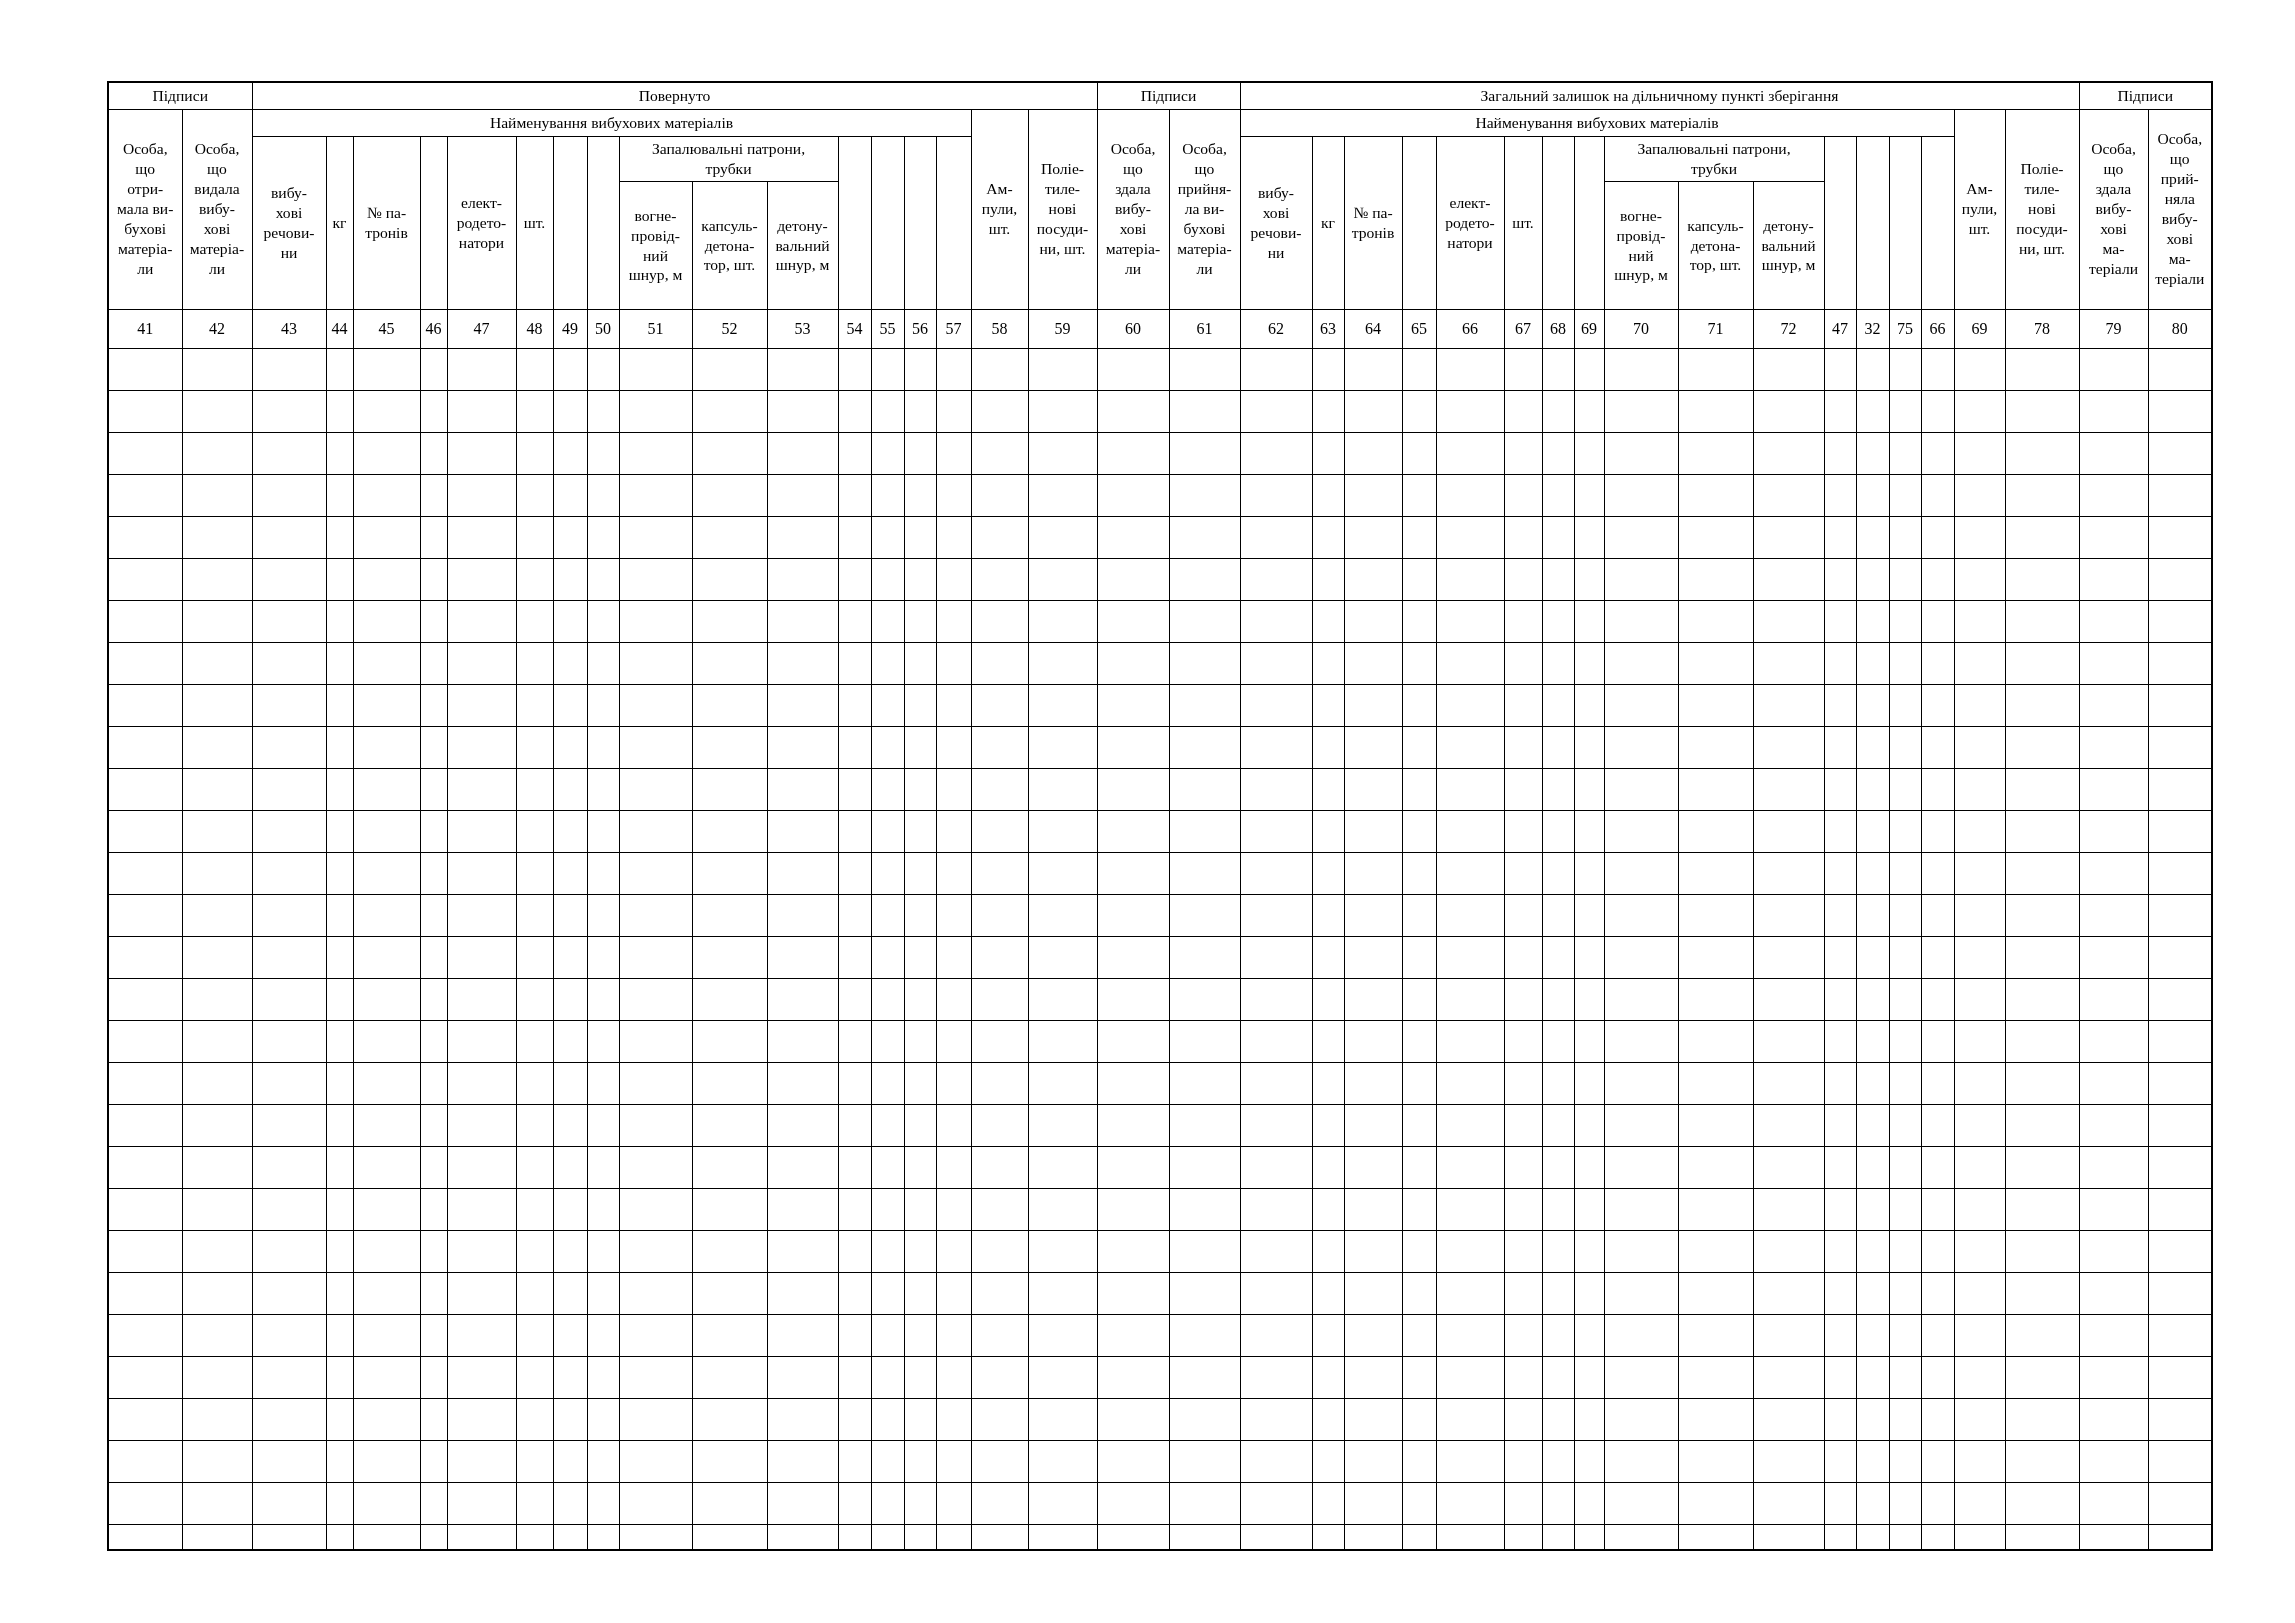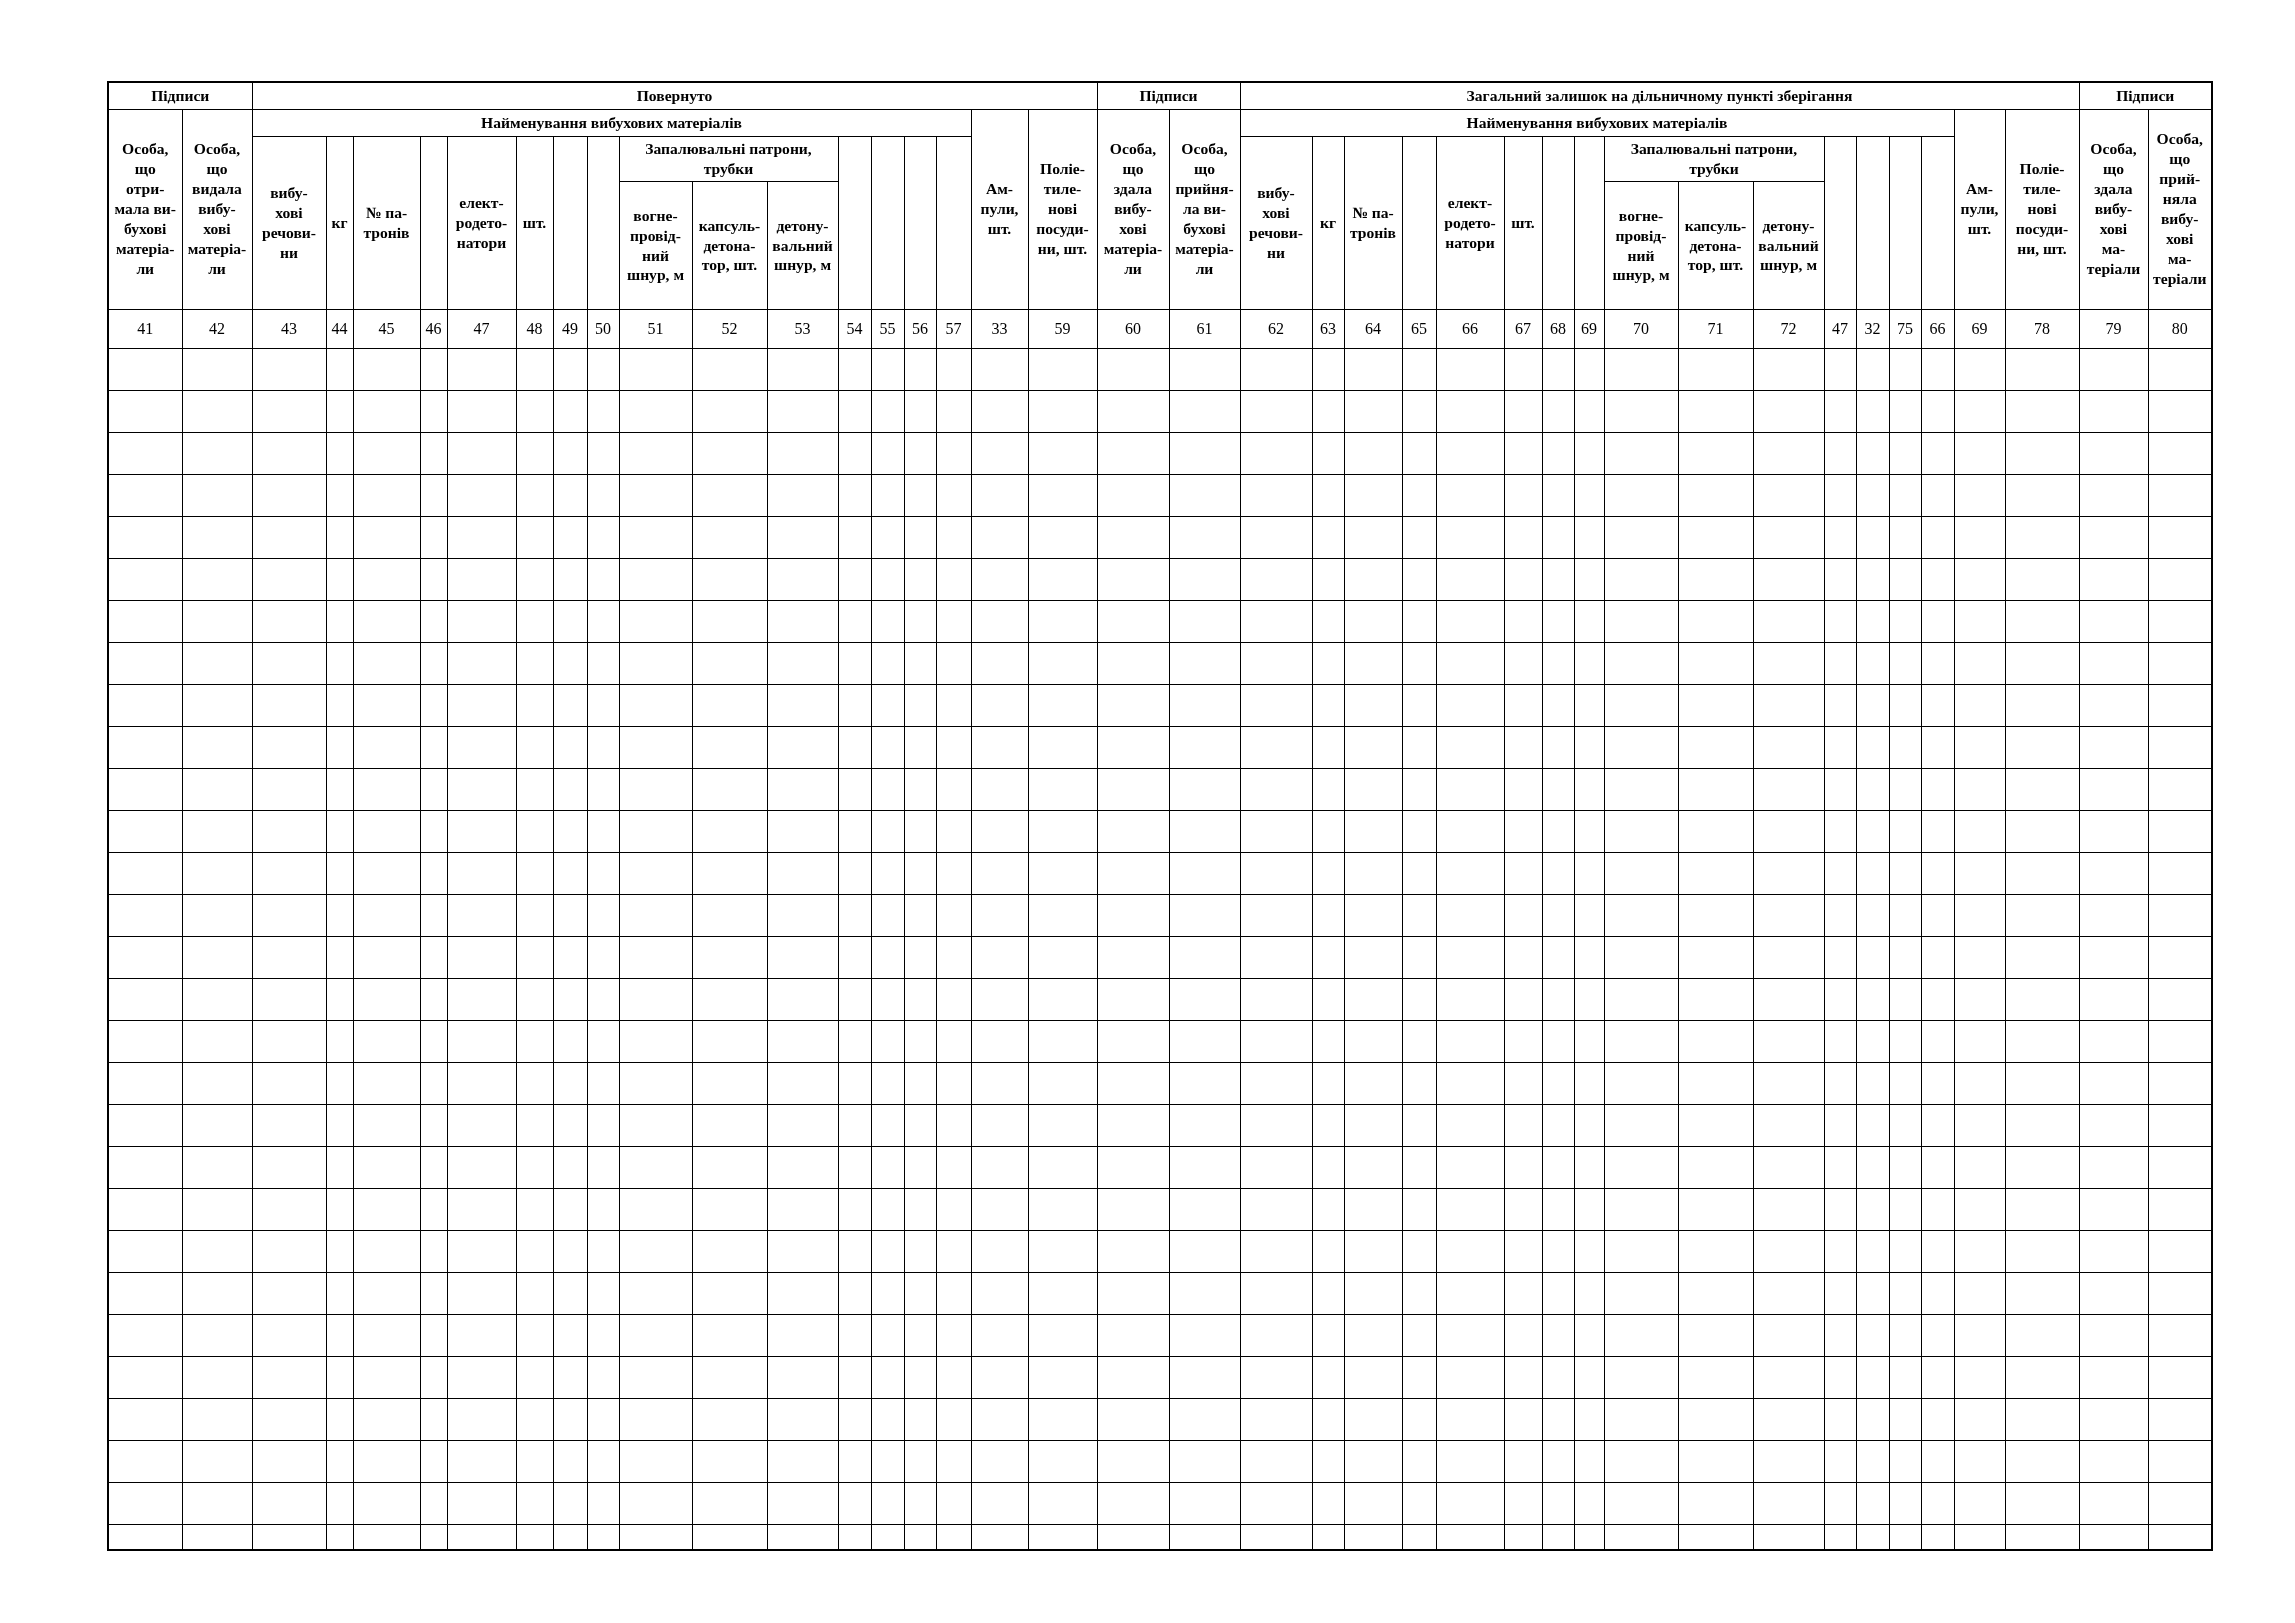--- a/index.html
+++ b/index.html
@@ -23,7 +23,7 @@
     overflow: hidden;
   }
   th {
-    font-weight: bold;
+    font-weight: normal;
     font-size: 15.6px;
     line-height: 1.28;
     text-align: center;

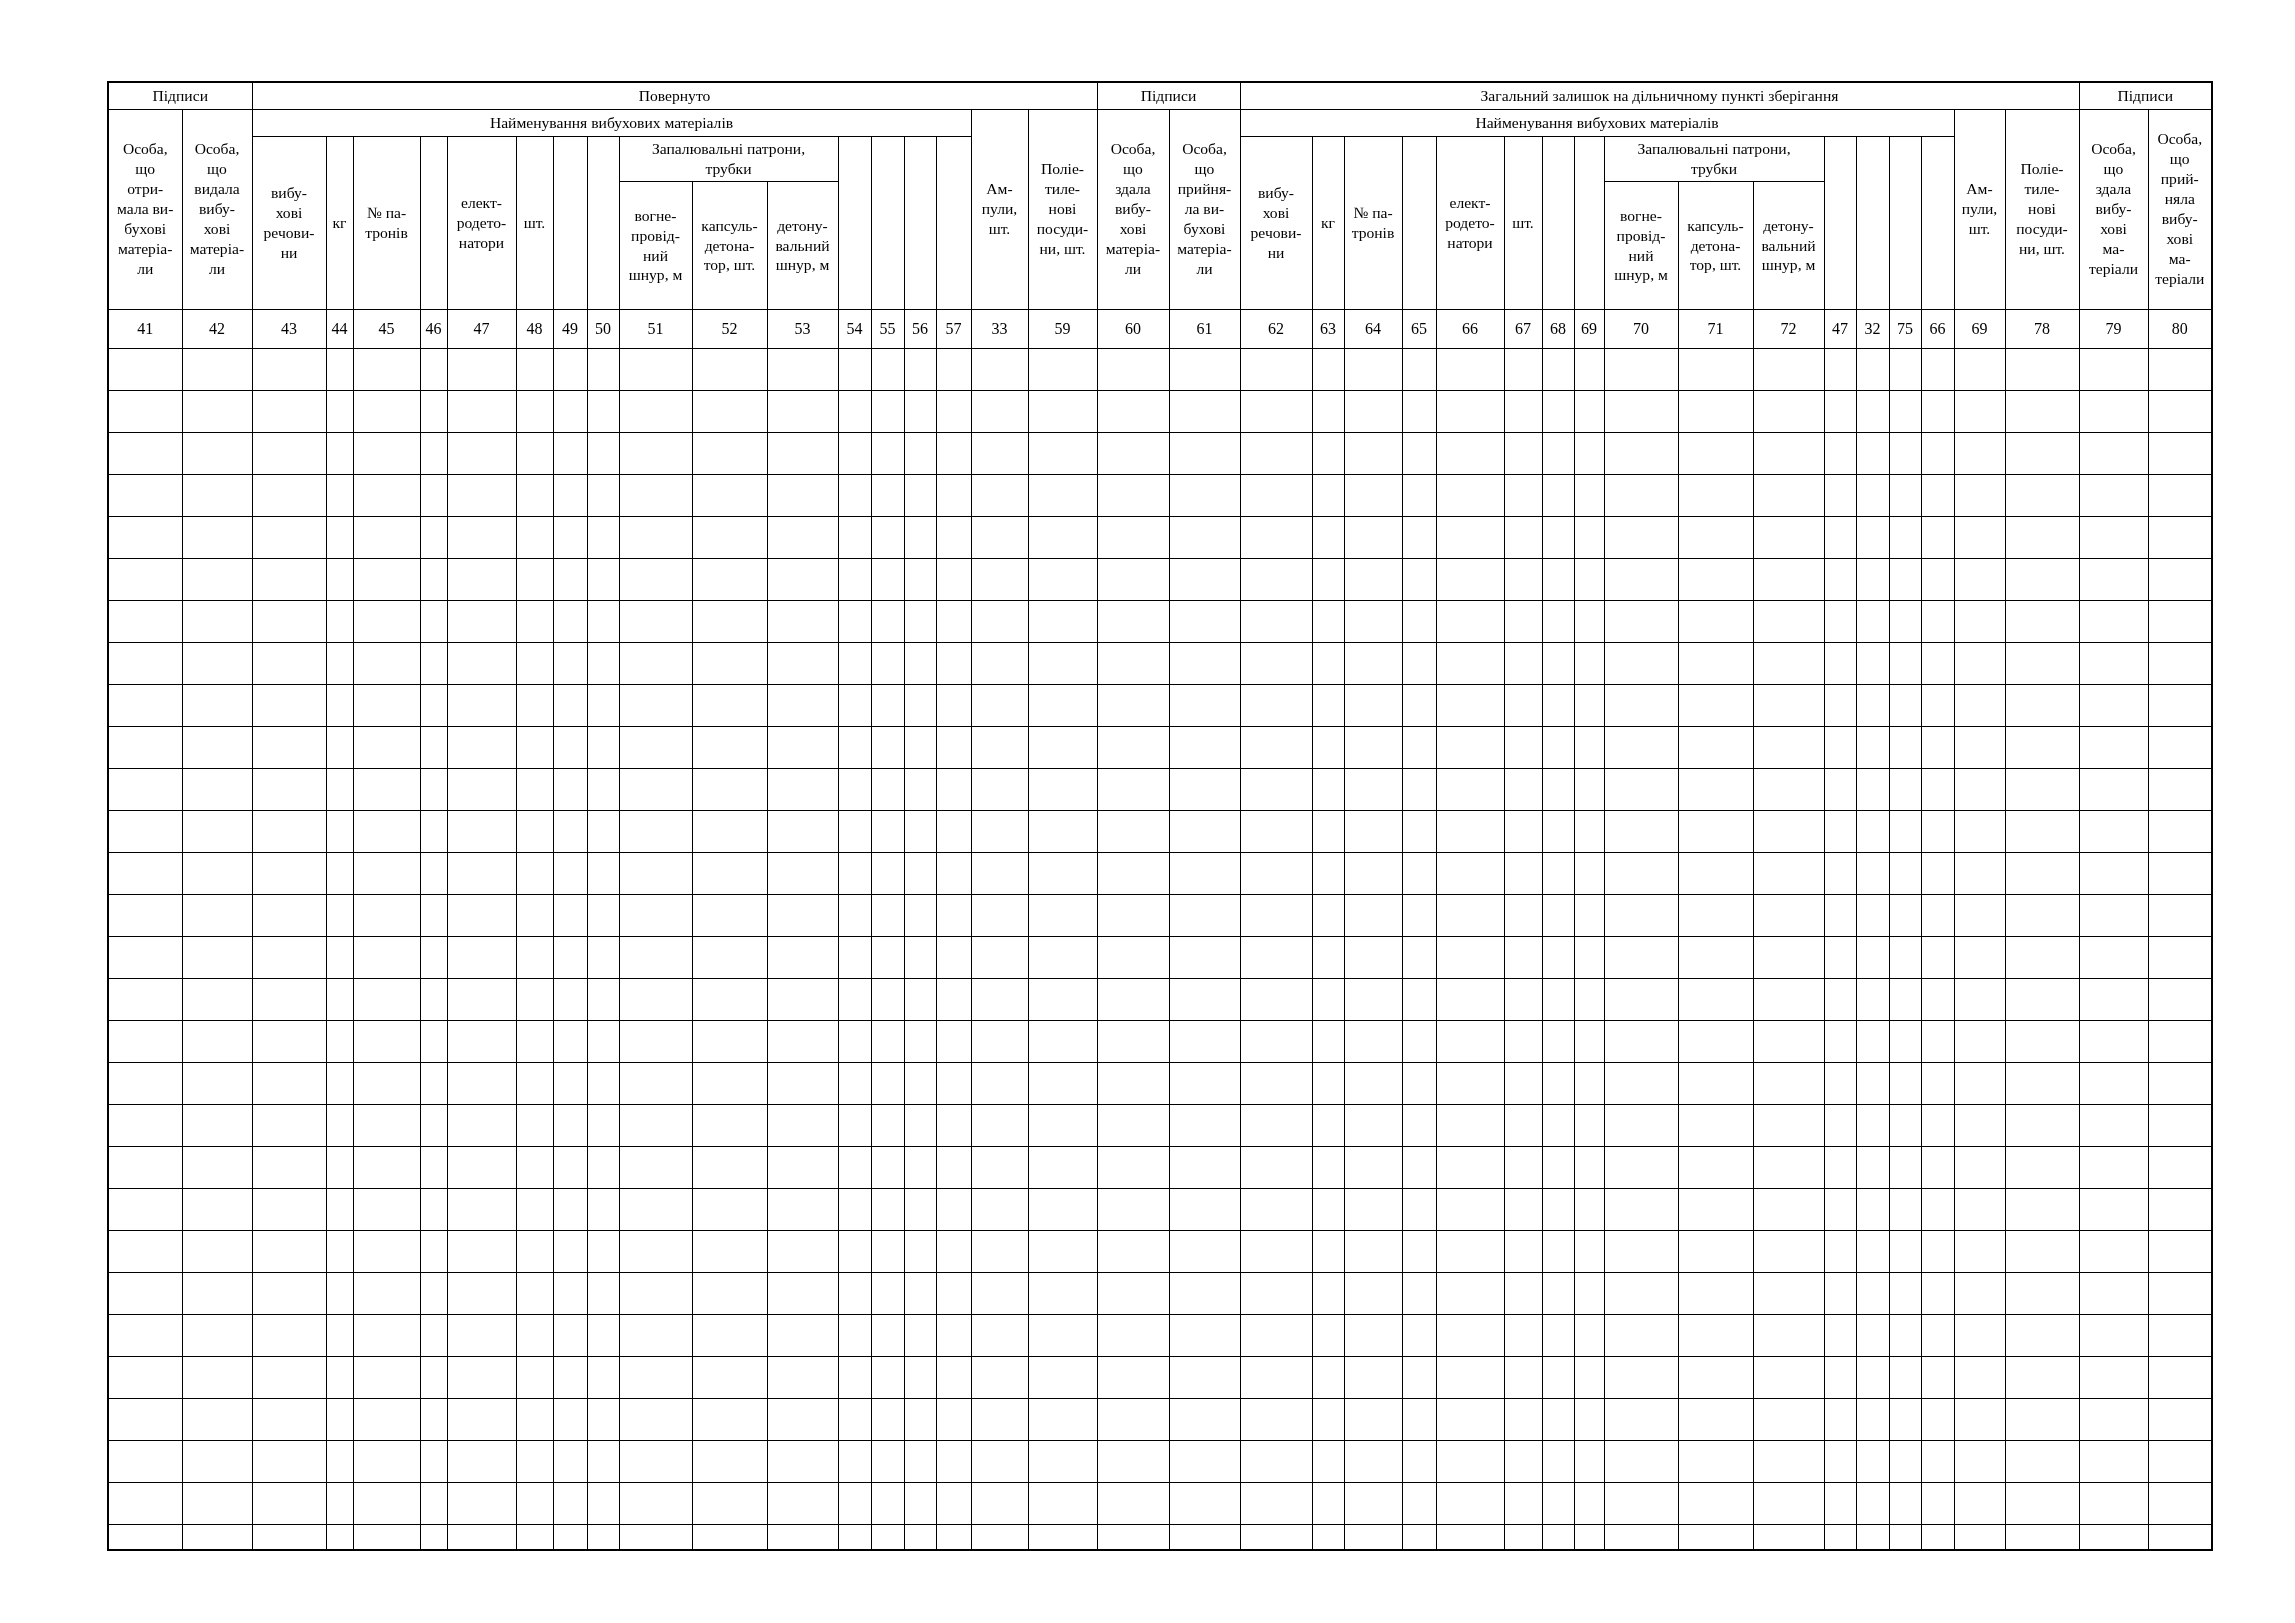--- a/index.html
+++ b/index.html
@@ -242,7 +242,7 @@
         <td>55</td>
         <td>56</td>
         <td>57</td>
-        <td>33</td>
+        <td>58</td>
         <td>59</td>
         <td>60</td>
         <td>61</td>

